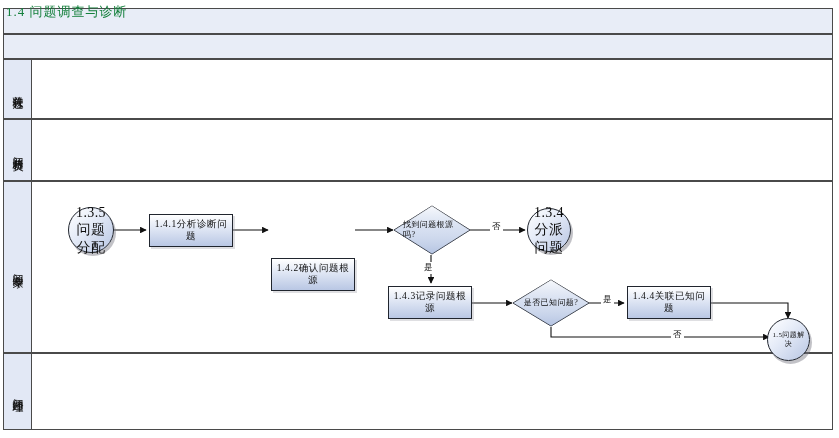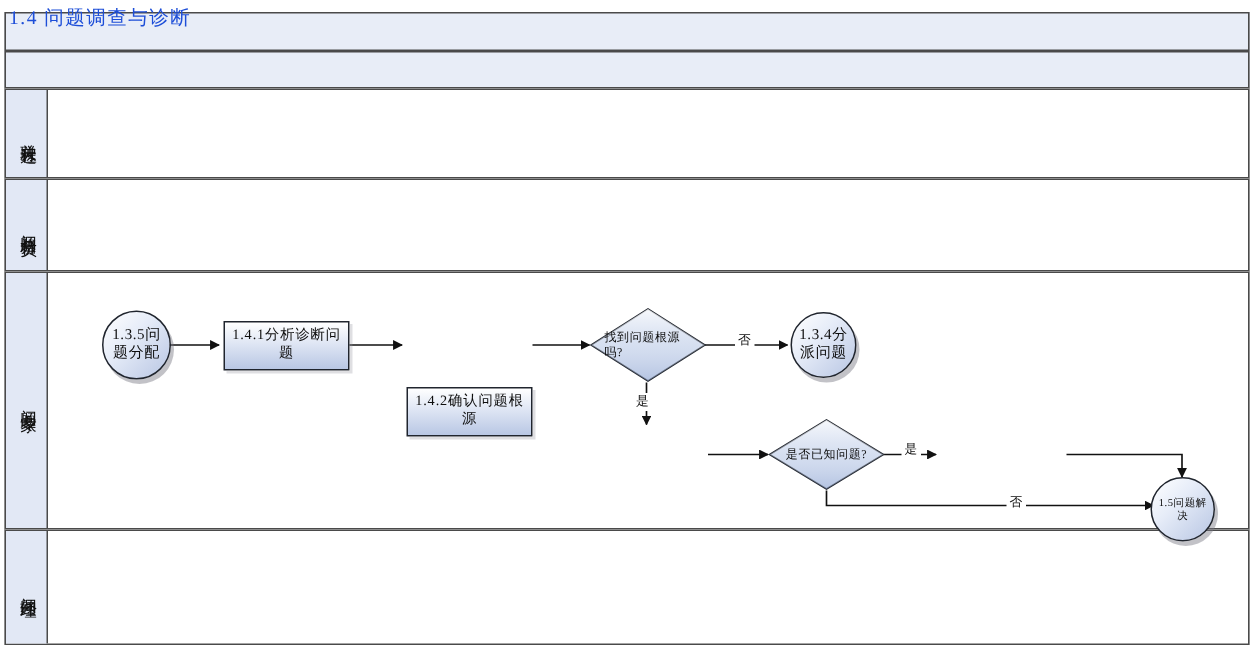--- a/index.html
+++ b/index.html
@@ -45,7 +45,7 @@
     top: 3px;
     font-size: 13px;
     letter-spacing: 1px;
-    color: #1d4ed8;
+    color: #15803d;
     white-space: nowrap;
   }
   .subheader-row {

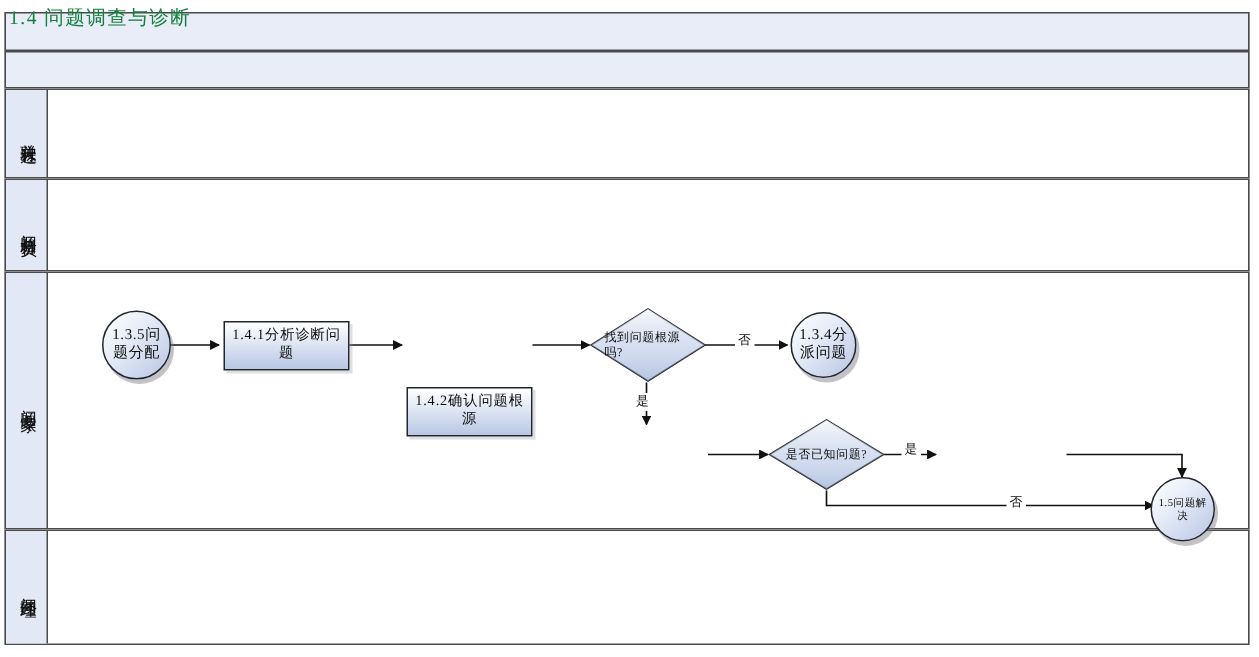--- a/index.html
+++ b/index.html
@@ -126,7 +126,7 @@
     display: flex;
     align-items: center;
     justify-content: center;
-    font-size: 10px;
+    font-size: 14px;
     letter-spacing: 0.4px;
     color: #0d0d0d;
     text-align: center;

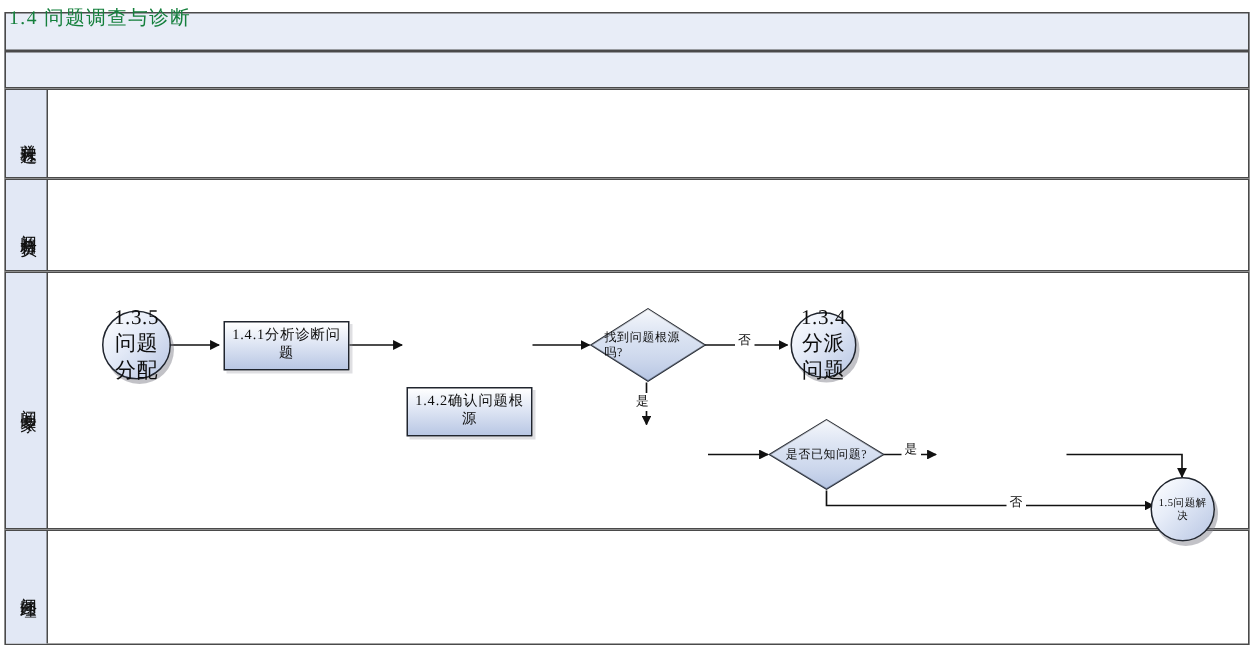--- a/index.html
+++ b/index.html
@@ -261,6 +261,9 @@
       <span>1.3.4分派问题</span>
     </div>
 
+    <div class="proc" style="left:388px; top:286px; width:84px; height:33px;">
+      <span>1.4.3记录问题根源</span>
+    </div>
 
     <div class="diamond-wrap" style="left:512px; top:279px; width:78px; height:48px;">
       <svg width="78" height="48" viewBox="0 0 78 48">

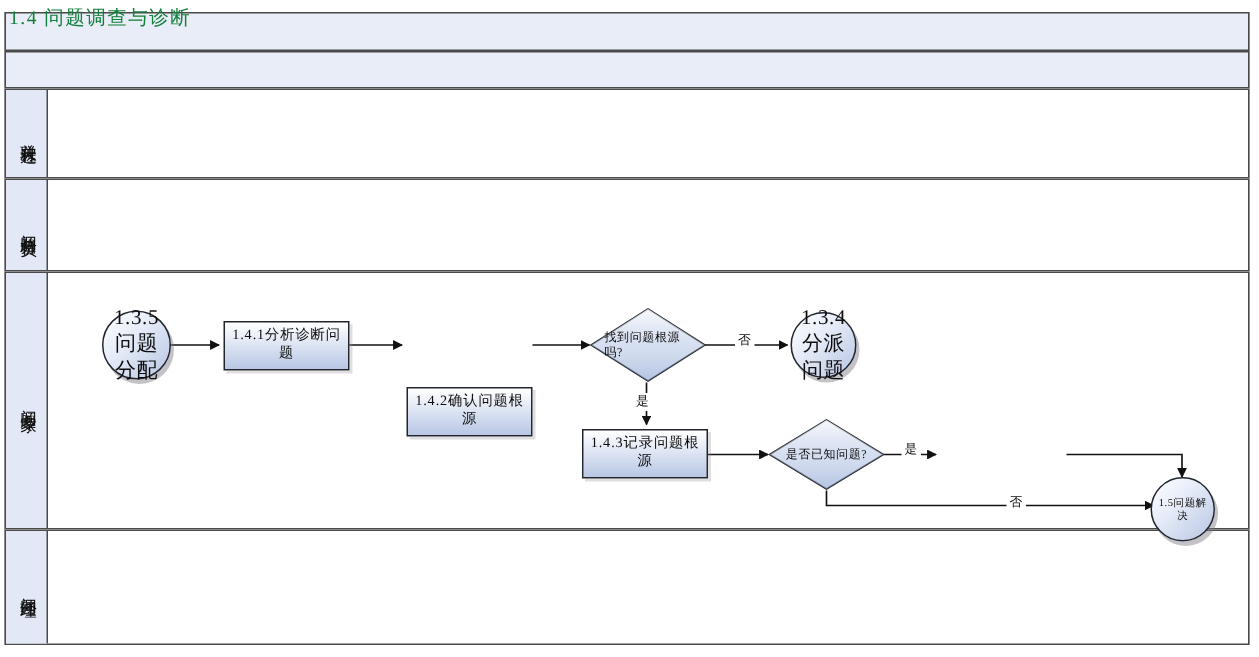--- a/index.html
+++ b/index.html
@@ -280,6 +280,9 @@
       <div class="diamond-text">是否已知问题?</div>
     </div>
 
+    <div class="proc" style="left:627px; top:286px; width:84px; height:33px;">
+      <span>1.4.4关联已知问题</span>
+    </div>
 
     <div class="term" style="left:767px; top:318px; width:43px; height:43px; font-size:7px;align-items:center;">
       <span>1.5问题解决</span>

